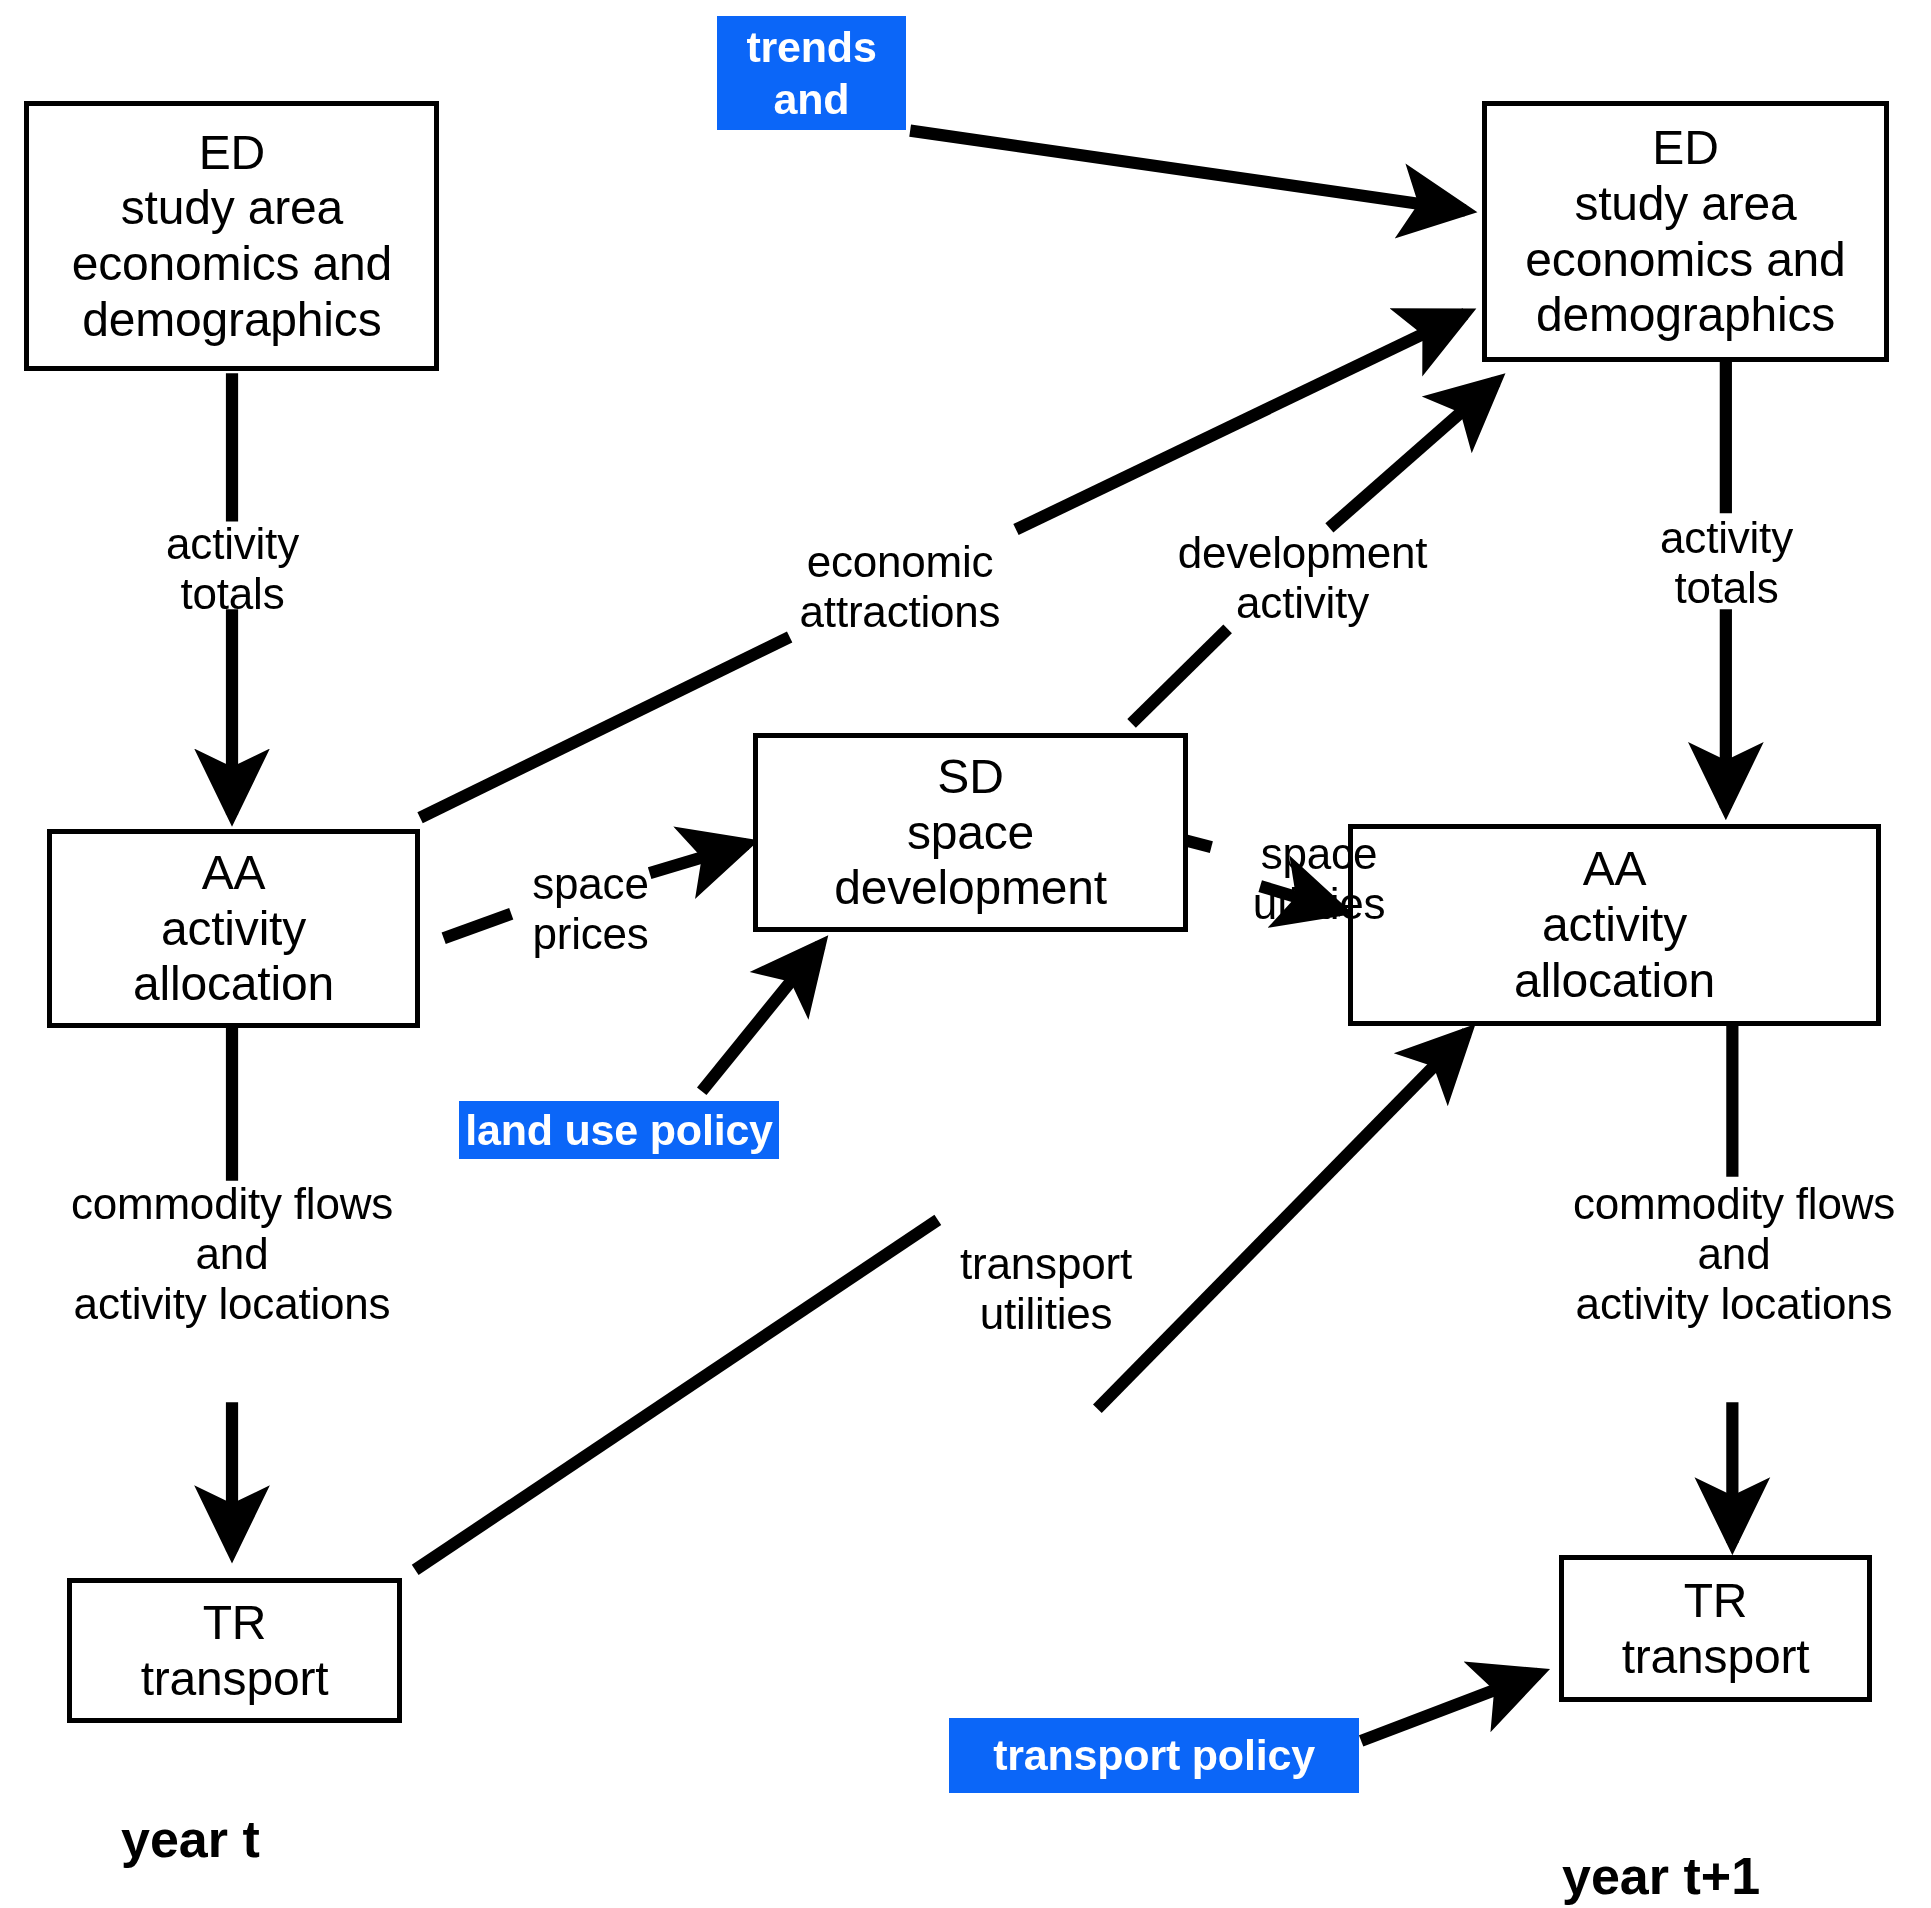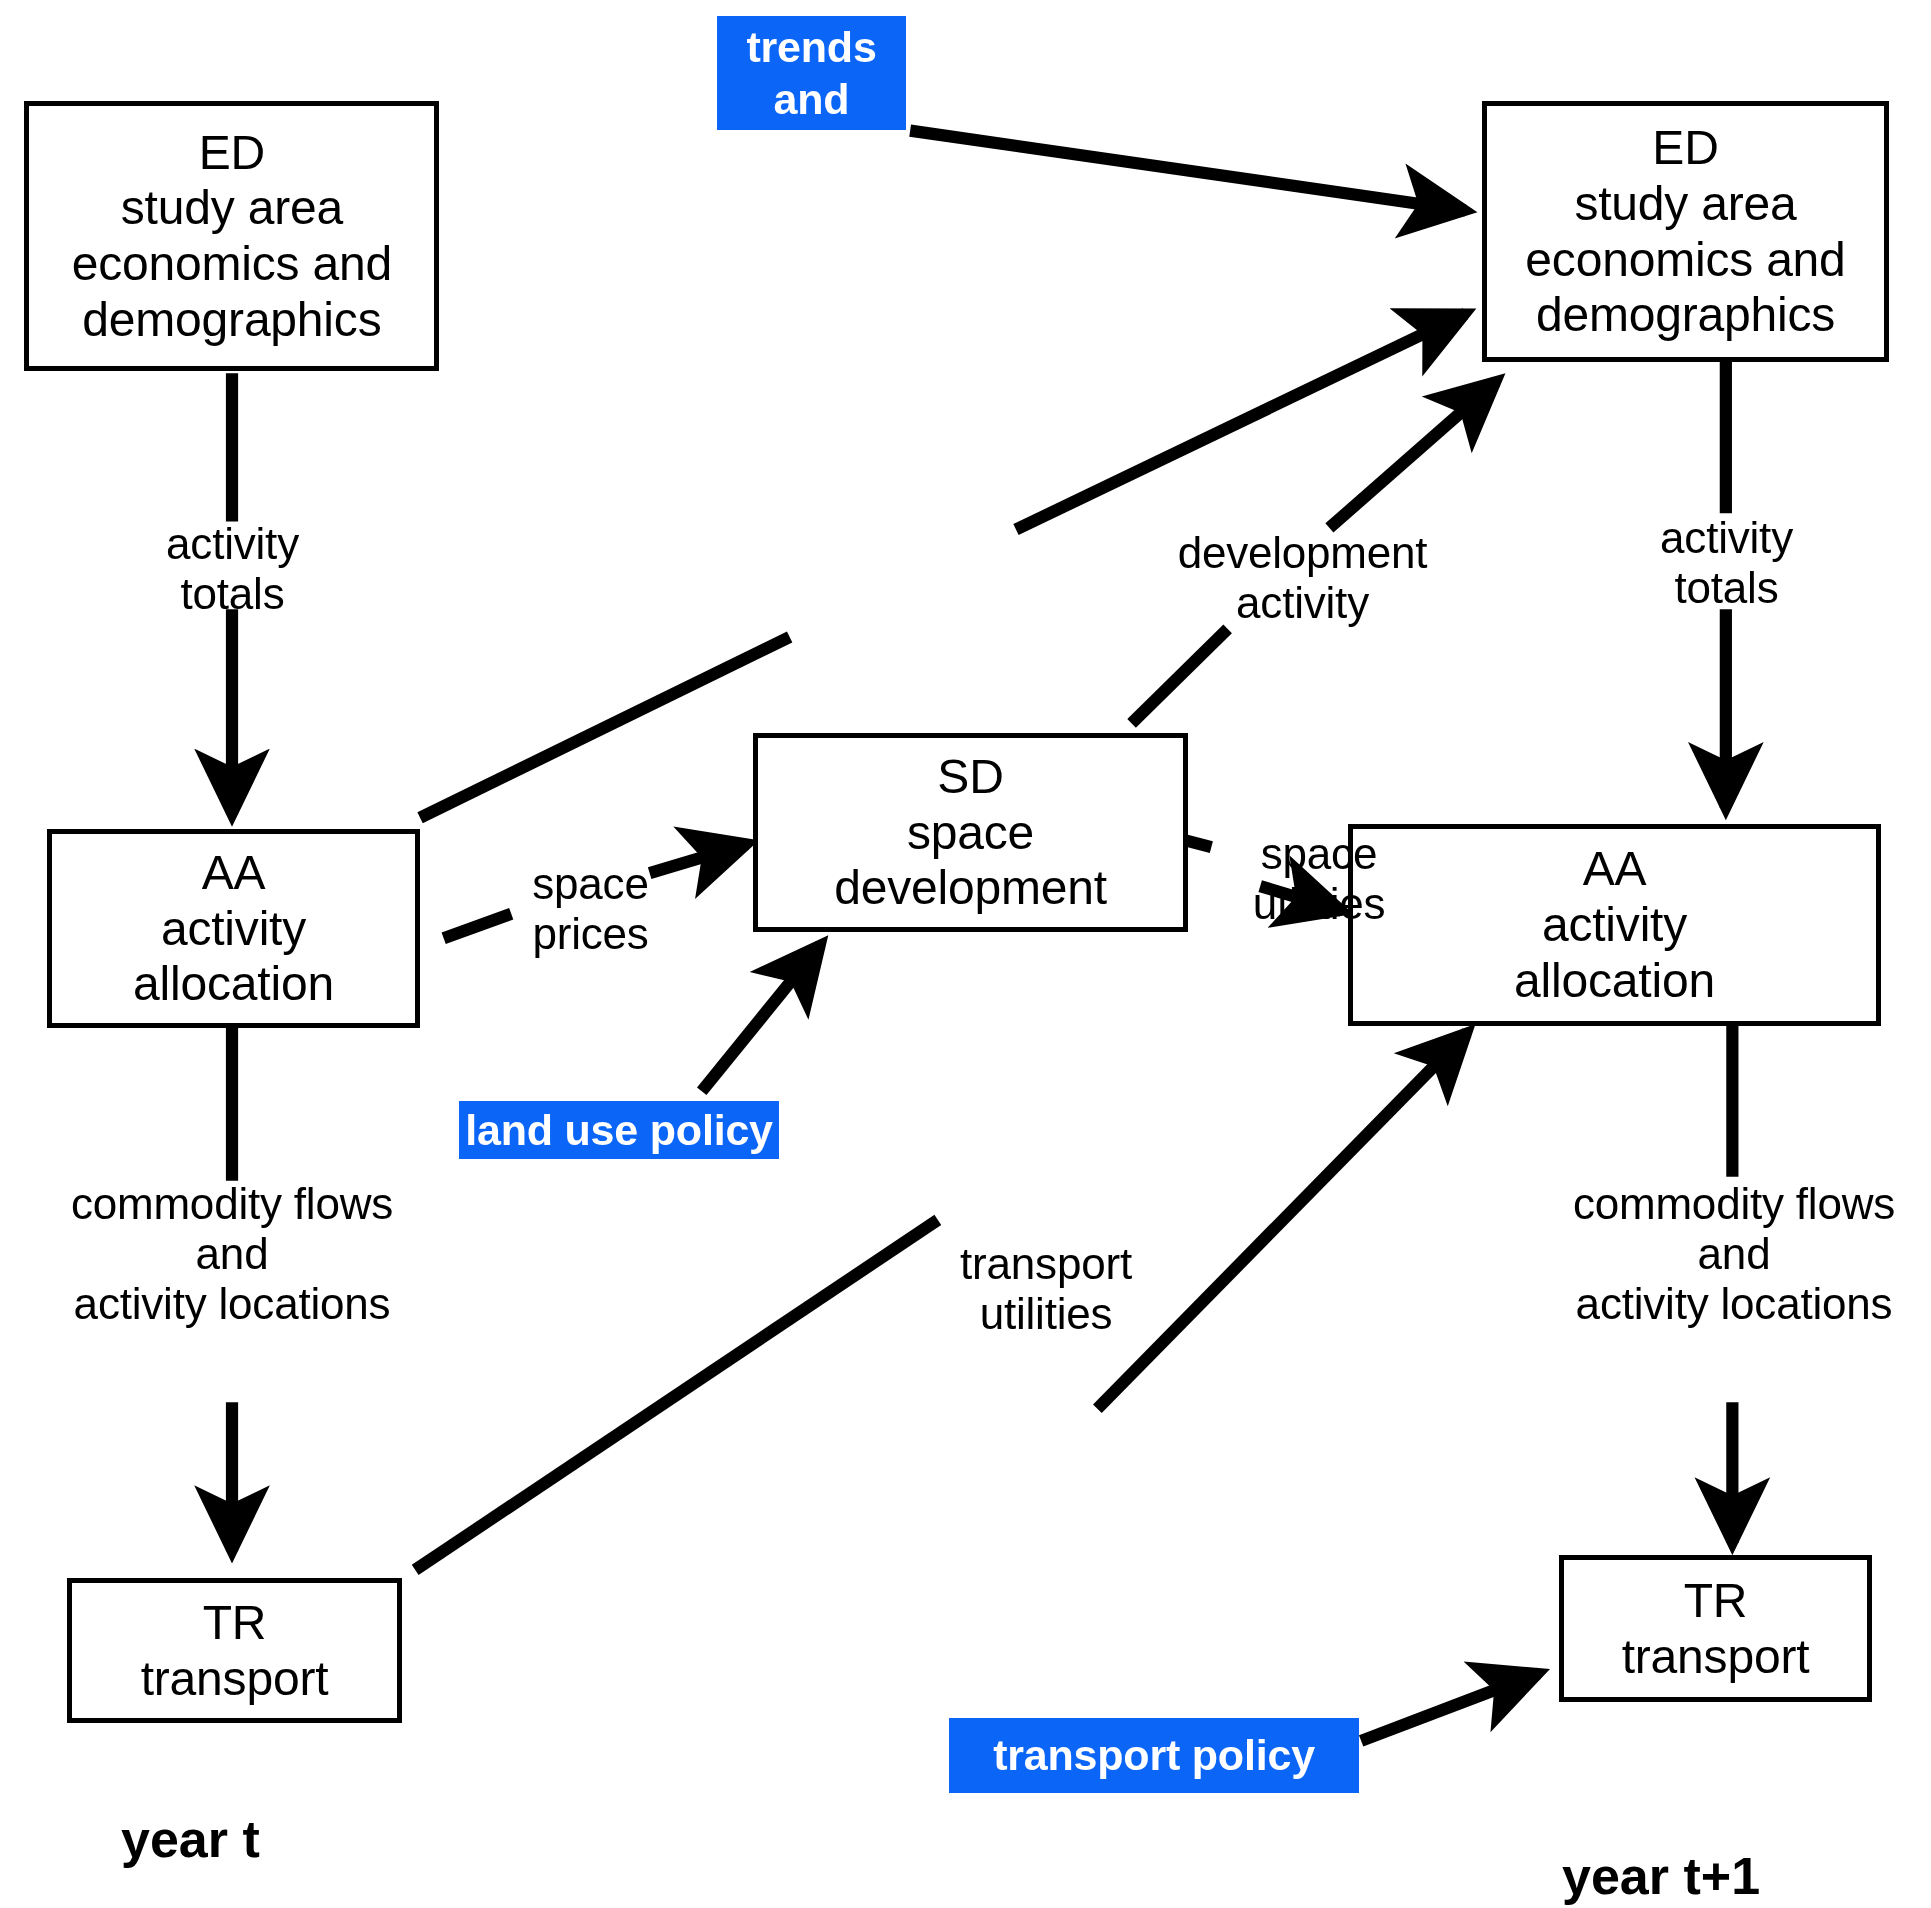--- a/index.html
+++ b/index.html
@@ -168,6 +168,10 @@
     <span class="ln">totals</span>
   </div>
 
+  <div class="edgelabel" style="left:778px;top:537px;width:244px;">
+    <span class="ln">economic</span>
+    <span class="ln">attractions</span>
+  </div>
 
   <div class="edgelabel" style="left:1172px;top:528px;width:261px;">
     <span class="ln">development</span>

